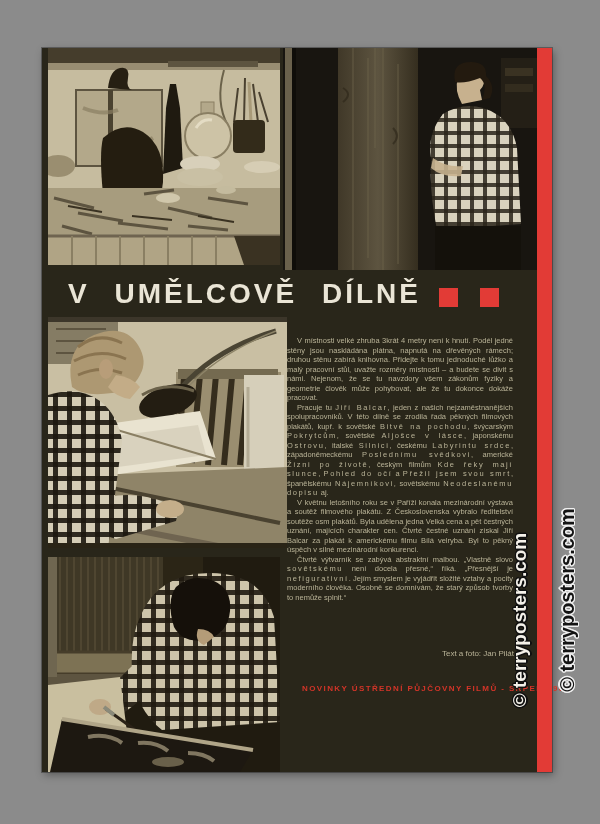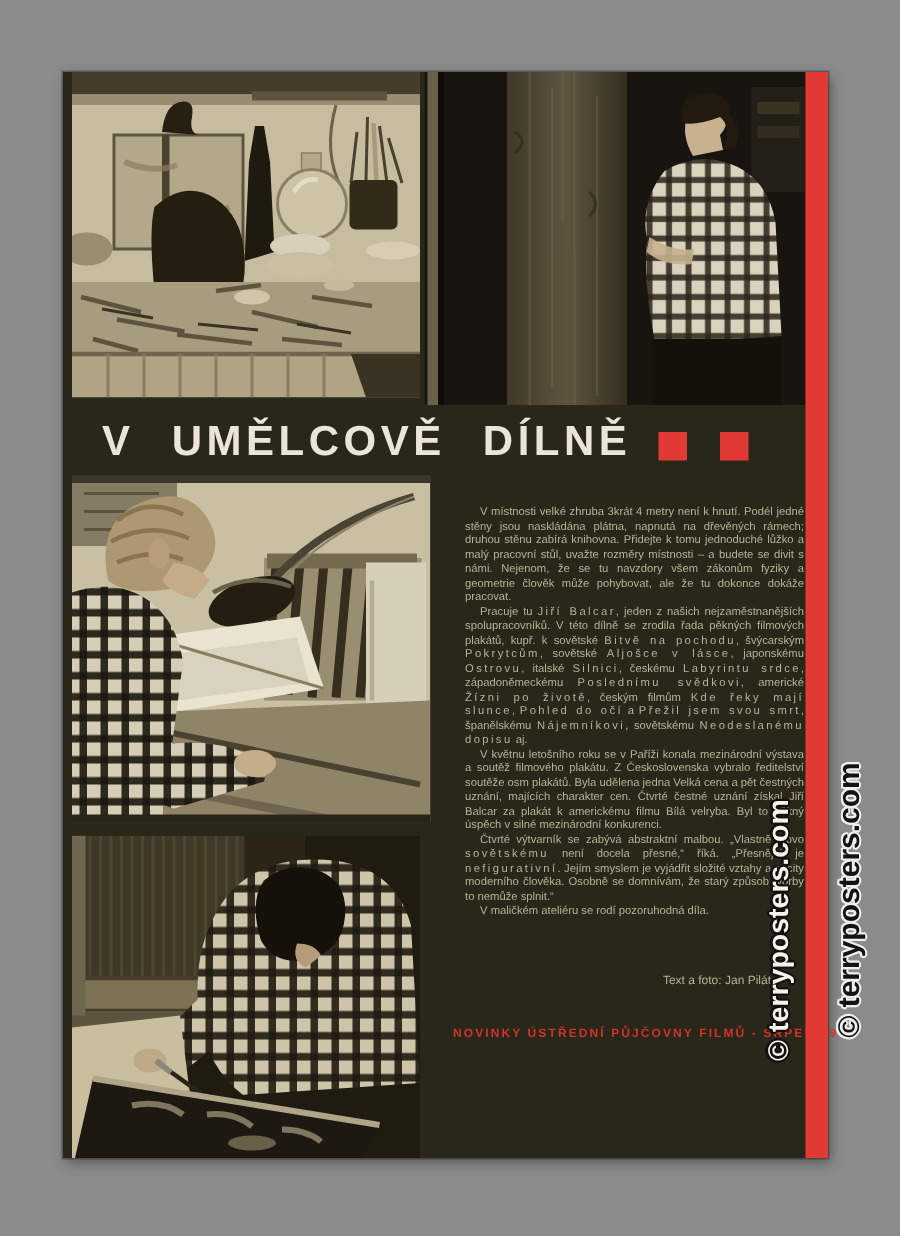--- a/index.html
+++ b/index.html
@@ -34,7 +34,7 @@
   #red-square-1{left:397px;}
   #red-square-2{left:438px;}
   .article{
-    position:absolute;left:268px;top:288px;width:226px;
+    position:absolute;left:245px;top:288px;width:226px;
     color:#b9b397;font-size:7.5px;line-height:9.5px;
     text-align:justify;
   }

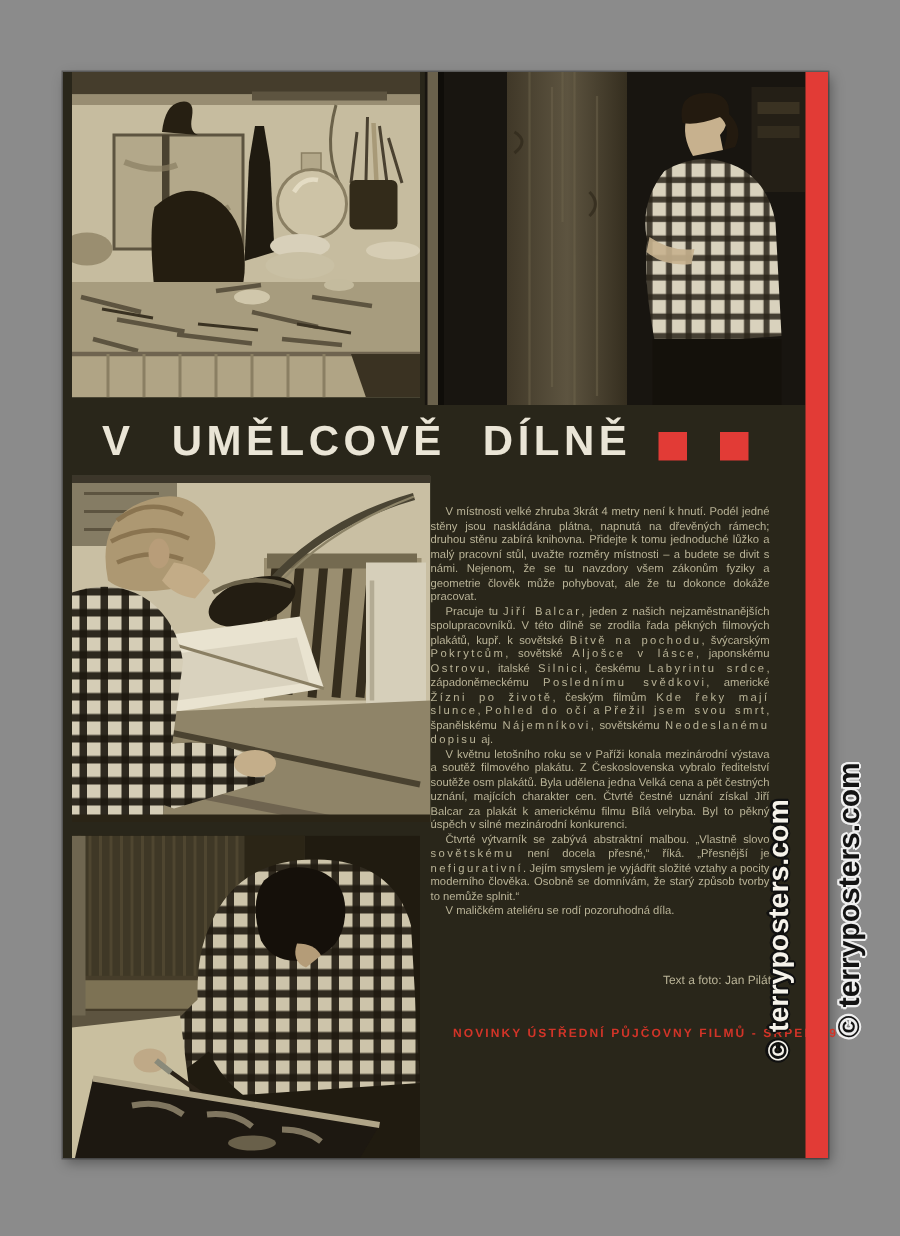--- a/index.html
+++ b/index.html
@@ -243,7 +243,6 @@
       <p><span>Pracuje tu </span><span class="sp">Jiří Balcar</span><span>, jeden z našich nejzaměstnanějších spolupracovníků. V této dílně se zrodila řada pěkných filmových plakátů, kupř. k sovětské </span><span class="sp">Bitvě na pochodu</span><span>, švýcarským </span><span class="sp">Pokrytcům</span><span>, sovětské </span><span class="sp">Aljošce v lásce</span><span>, japonskému </span><span class="sp">Ostrovu</span><span>, italské </span><span class="sp">Silnici</span><span>, českému </span><span class="sp">Labyrintu srdce</span><span>, západoněmeckému </span><span class="sp">Poslednímu svědkovi</span><span>, americké </span><span class="sp">Žízni po životě</span><span>, českým filmům </span><span class="sp">Kde řeky mají slunce</span><span>, </span><span class="sp">Pohled do očí</span><span> a </span><span class="sp">Přežil jsem svou smrt</span><span>, španělskému </span><span class="sp">Nájemníkovi</span><span>, sovětskému </span><span class="sp">Neodeslanému dopisu</span><span> aj.</span></p>
       <p><span>V květnu letošního roku se v Paříži konala mezinárodní výstava a soutěž filmového plakátu. Z Československa vybralo ředitelství soutěže osm plakátů. Byla udělena jedna Velká cena a pět čestných uznání, majících charakter cen. Čtvrté čestné uznání získal Jiří Balcar za plakát k americkému filmu Bílá velryba. Byl to pěkný úspěch v silné mezinárodní konkurenci.</span></p>
       <p><span>Čtvrté výtvarník se zabývá abstraktní malbou. „Vlastně slovo </span><span class="sp">sovětskému</span><span> není docela přesné,“ říká. „Přesnější je </span><span class="sp">nefigurativní</span><span>. Jejím smyslem je vyjádřit složité vztahy a pocity moderního člověka. Osobně se domnívám, že starý způsob tvorby to nemůže splnit.“</span></p>
-      <p><span>V maličkém ateliéru se rodí pozoruhodná díla.</span></p>
     </div>
   <div class="credit">Text a foto: Jan Pilát</div>
   <div class="red-heading">NOVINKY ÚSTŘEDNÍ PŮJČOVNY FILMŮ - SRPEN 1962</div>

